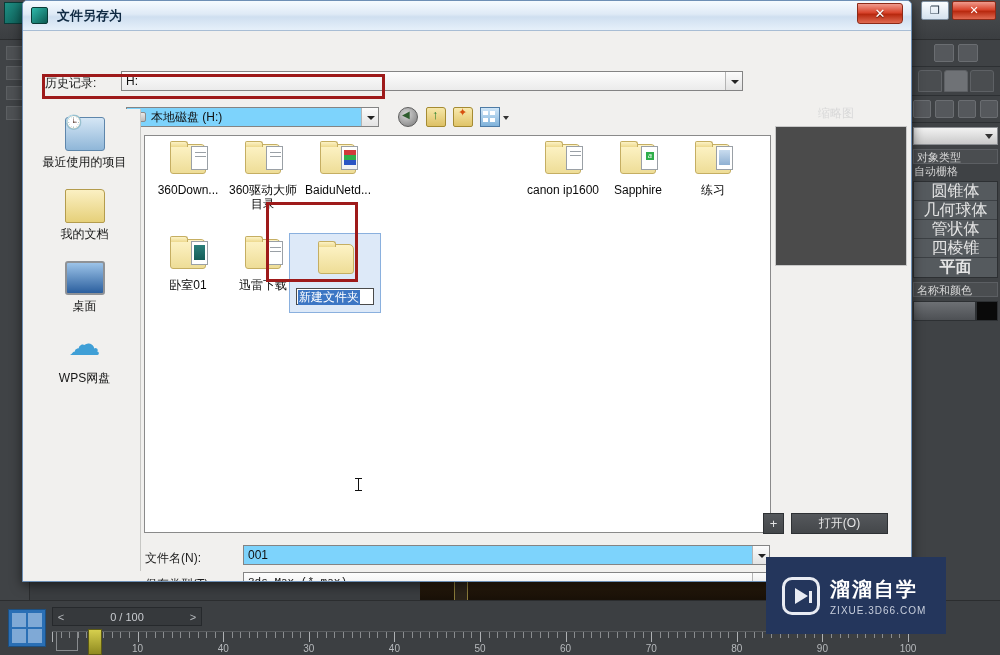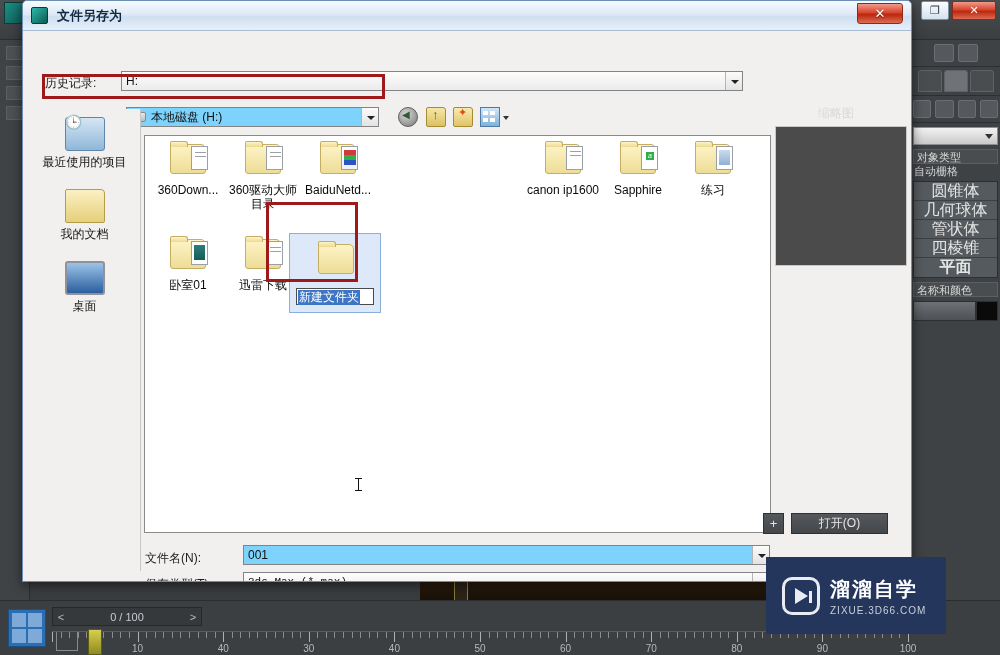--- a/index.html
+++ b/index.html
@@ -475,6 +475,10 @@
           <div class="pico desktop"></div>
           <div class="plabel">桌面</div>
         </div>
+        <div class="place">
+          <div class="pico cloud"></div>
+          <div class="plabel">WPS网盘</div>
+        </div>
       </div>
 
       <div class="filelist">

